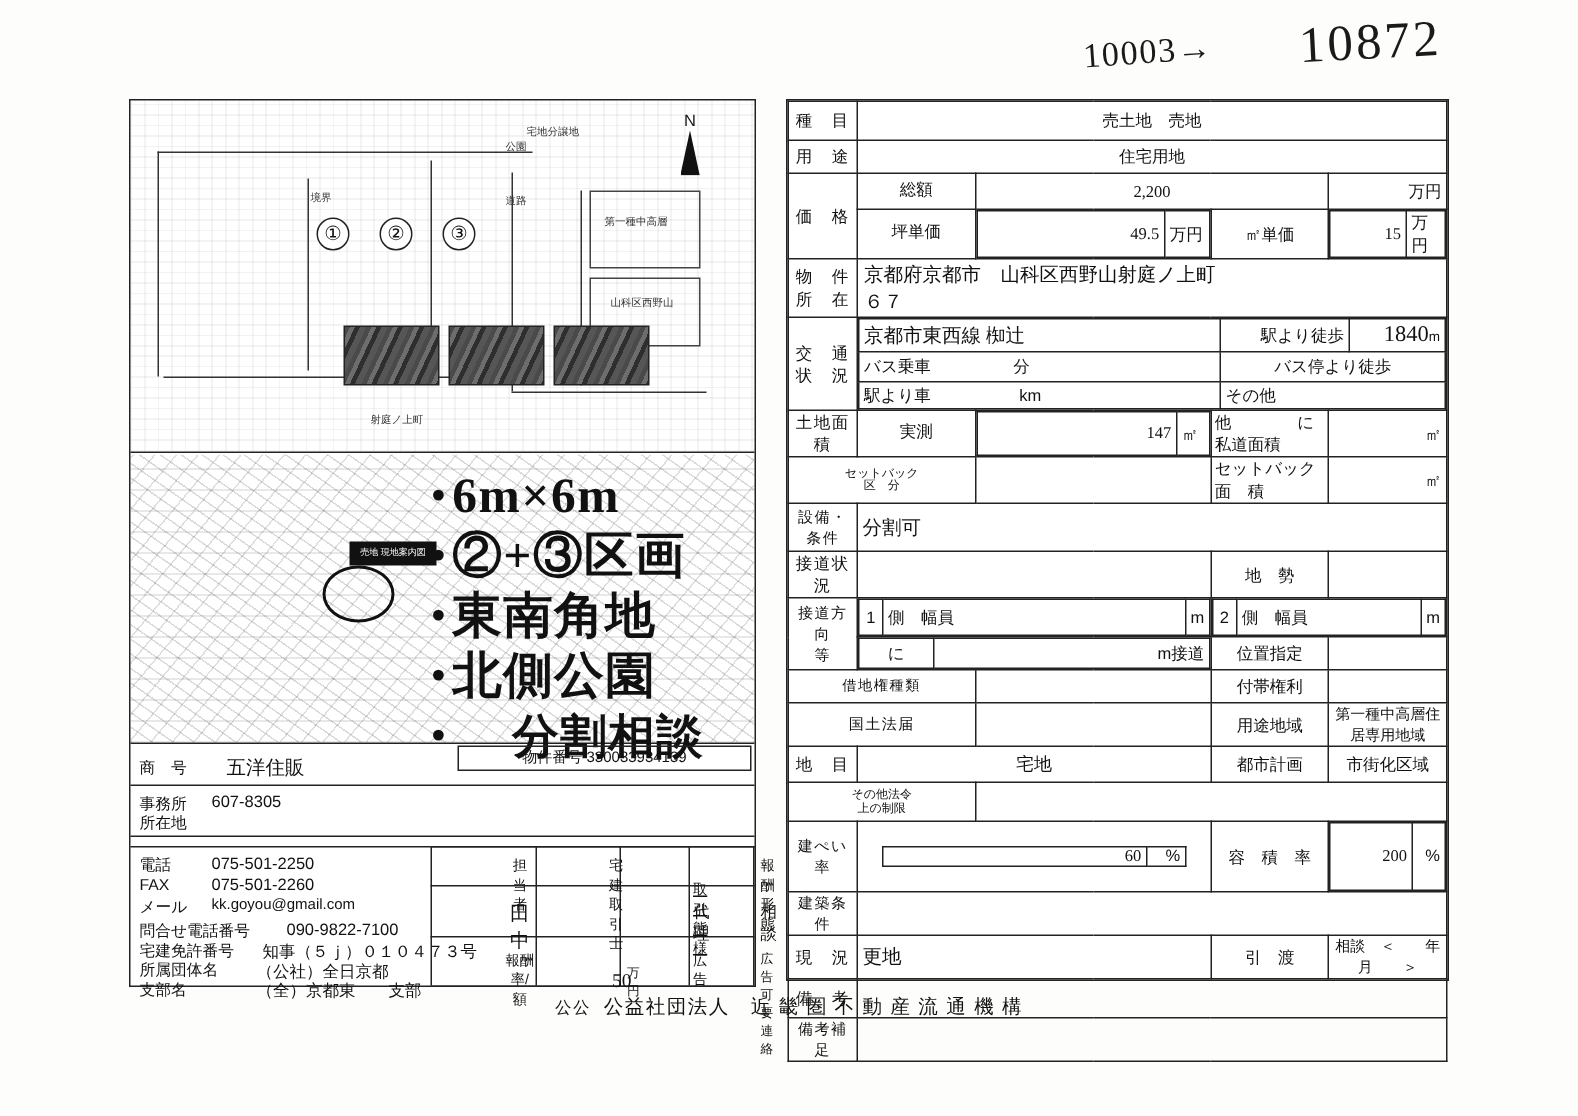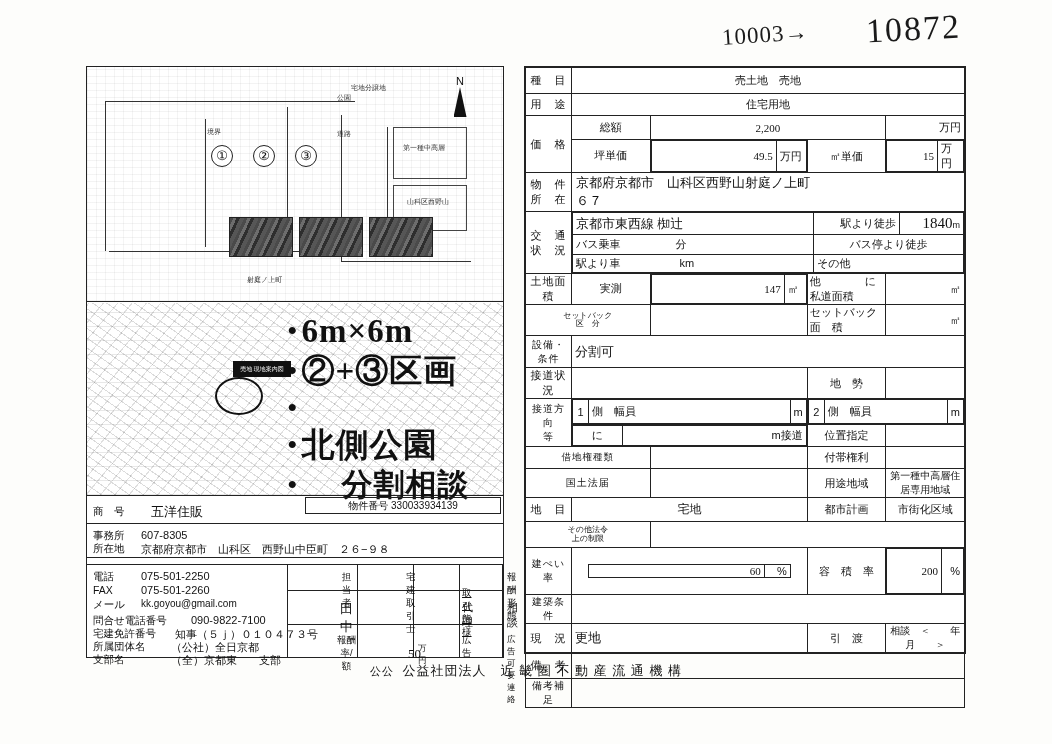--- a/index.html
+++ b/index.html
@@ -183,6 +183,7 @@
       </div>
       <div class="row">
         <span class="dot">•</span>
+        <span class="txt">東南角地</span>
       </div>
       <div class="row">
         <span class="dot">•</span>

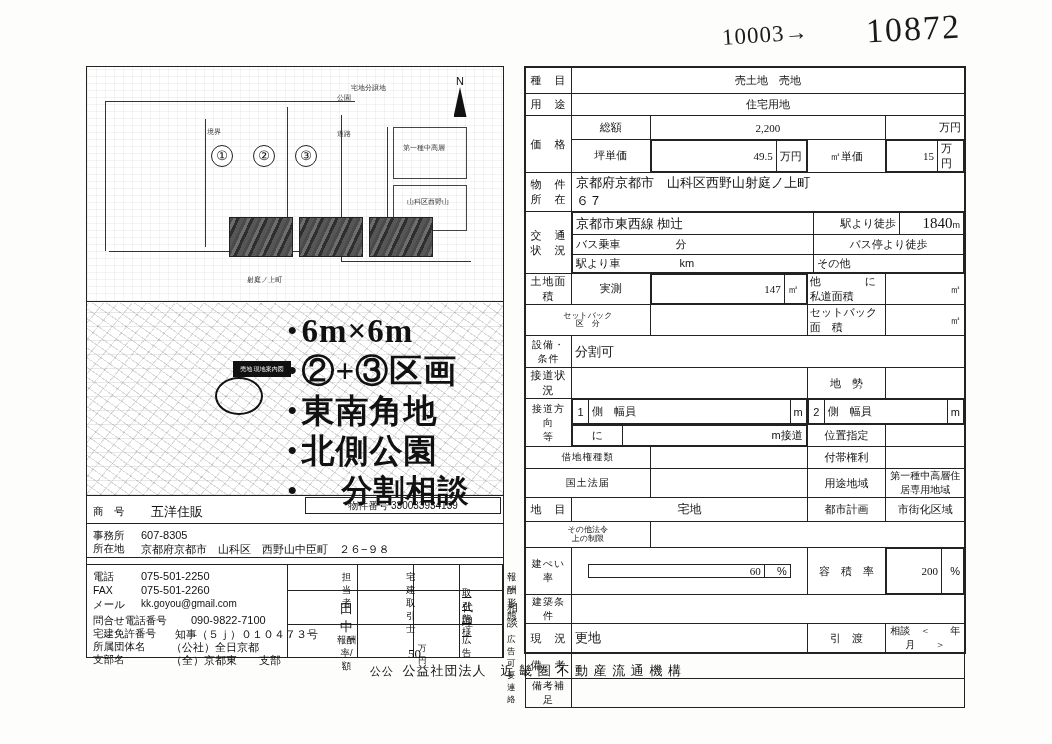--- a/index.html
+++ b/index.html
@@ -209,7 +209,6 @@
       <div class="lbl" style="left:6px;top:32px;">事務所</div>
       <div class="val" style="left:54px;top:32px;">607-8305</div>
       <div class="lbl" style="left:6px;top:45px;">所在地</div>
-      <div class="val" style="left:54px;top:45px;">京都府京都市　山科区　西野山中臣町　２６−９８</div>
 
       <div class="lbl" style="left:6px;top:73px;">電話</div>
       <div class="val" style="left:54px;top:73px;">075-501-2250</div>

